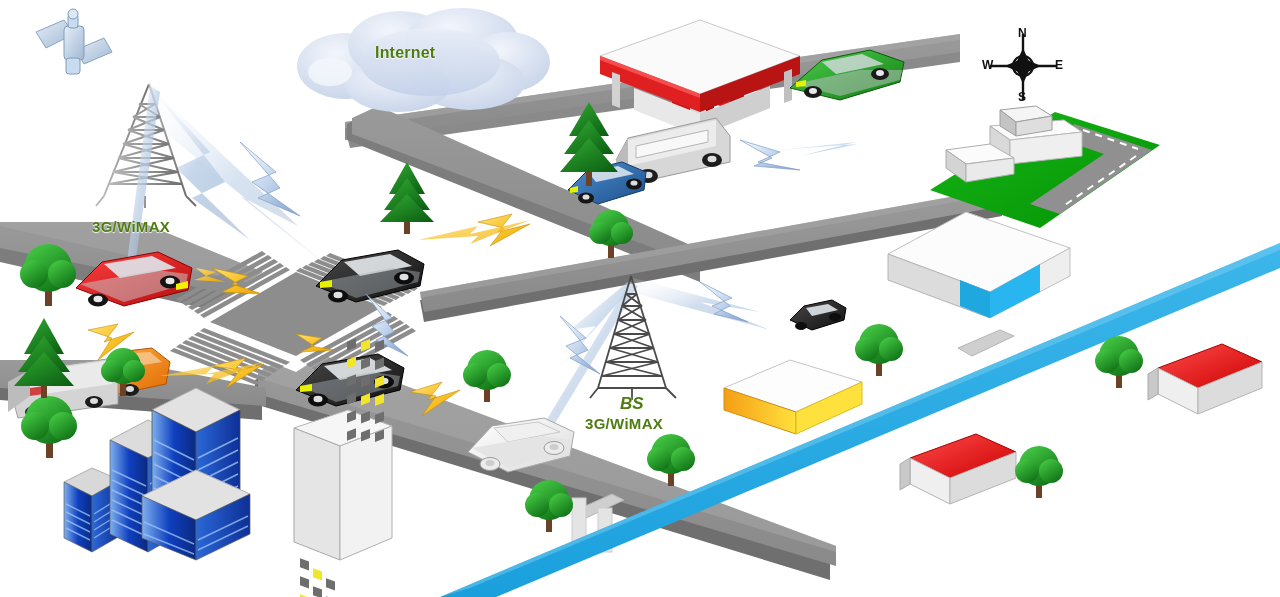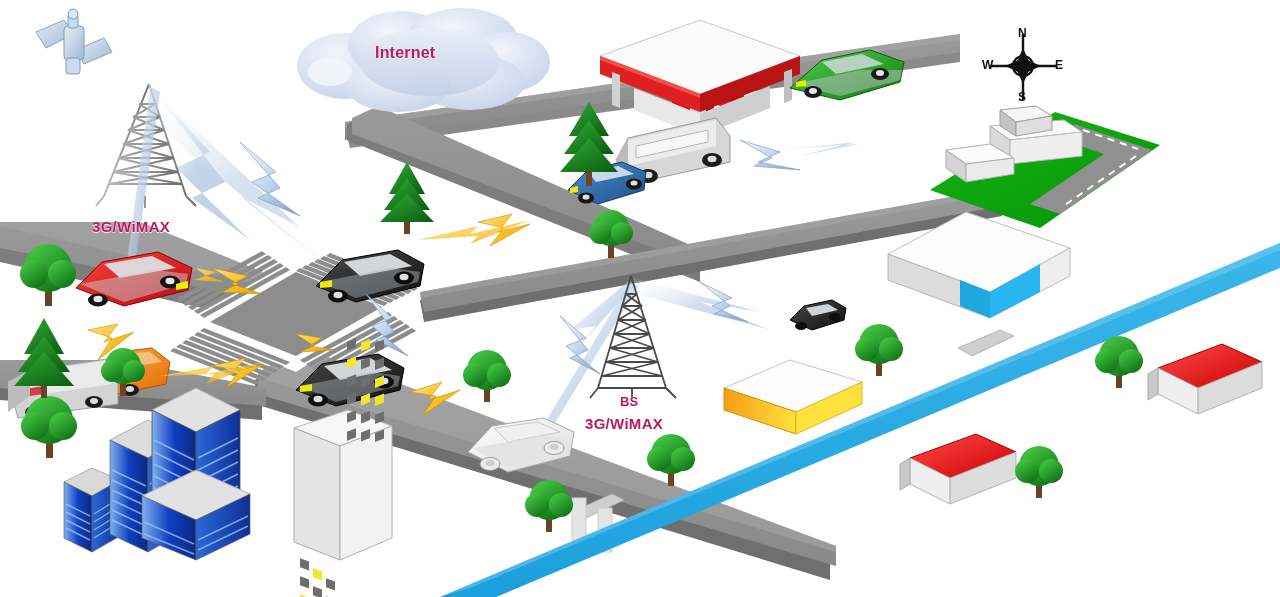--- a/index.html
+++ b/index.html
@@ -7,7 +7,7 @@
   body{font-family:"Liberation Sans",sans-serif;}
   #stage{position:relative;width:1280px;height:597px;background:#ffffff;overflow:hidden;}
   #stage svg{position:absolute;left:0;top:0;}
-  .lbl{position:absolute;font-weight:bold;color:#be185d;white-space:nowrap;
+  .lbl{position:absolute;font-weight:bold;color:#4d7c0f;white-space:nowrap;
        text-shadow:0 1px 1px rgba(255,255,255,.9), 0 0 2px rgba(255,255,255,.8);}
   #lbl-3gwimax-left{left:92px;top:218px;font-size:15px;letter-spacing:.3px;}
   #lbl-bs{left:620px;top:394px;font-size:13px;}

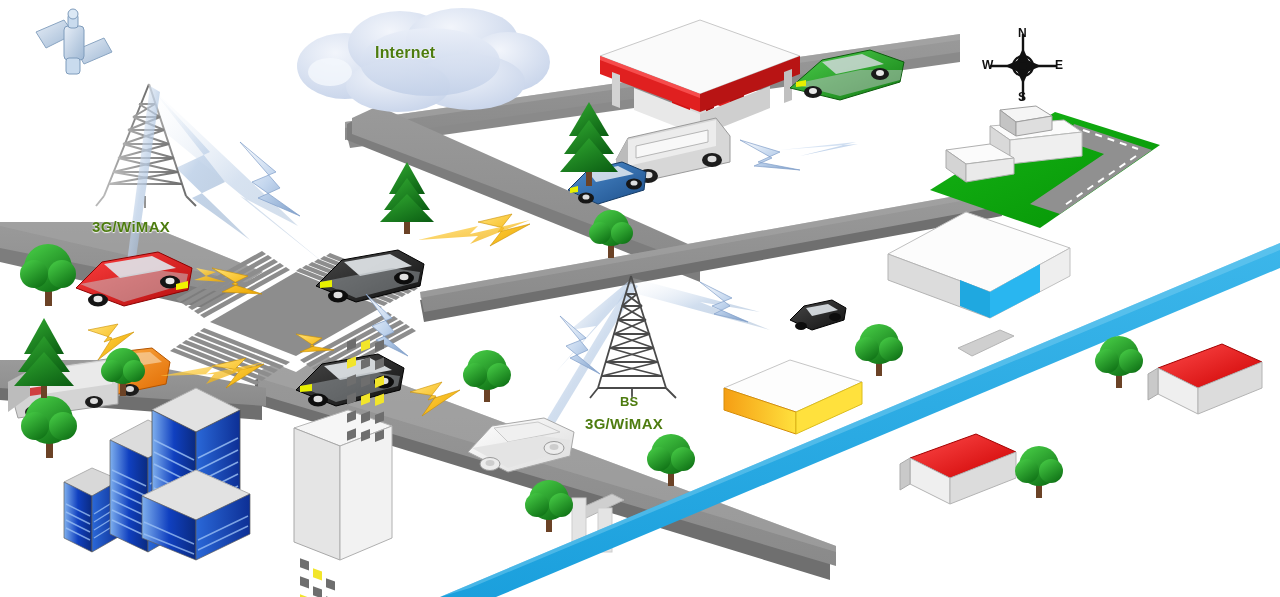--- a/index.html
+++ b/index.html
@@ -10,7 +10,7 @@
   .lbl{position:absolute;font-weight:bold;color:#4d7c0f;white-space:nowrap;
        text-shadow:0 1px 1px rgba(255,255,255,.9), 0 0 2px rgba(255,255,255,.8);}
   #lbl-3gwimax-left{left:92px;top:218px;font-size:15px;letter-spacing:.3px;}
-  #lbl-bs{left:620px;top:394px;font-size:13px;}
+  #lbl-bs{left:620px;top:394px;font-size:17px;font-style:italic;}
   #lbl-bs2{left:585px;top:415px;font-size:15px;letter-spacing:.3px;}
   #lbl-internet{left:375px;top:44px;font-size:16px;letter-spacing:.2px;}
   .compass-lbl{position:absolute;font-size:12px;font-weight:bold;color:#111;}

